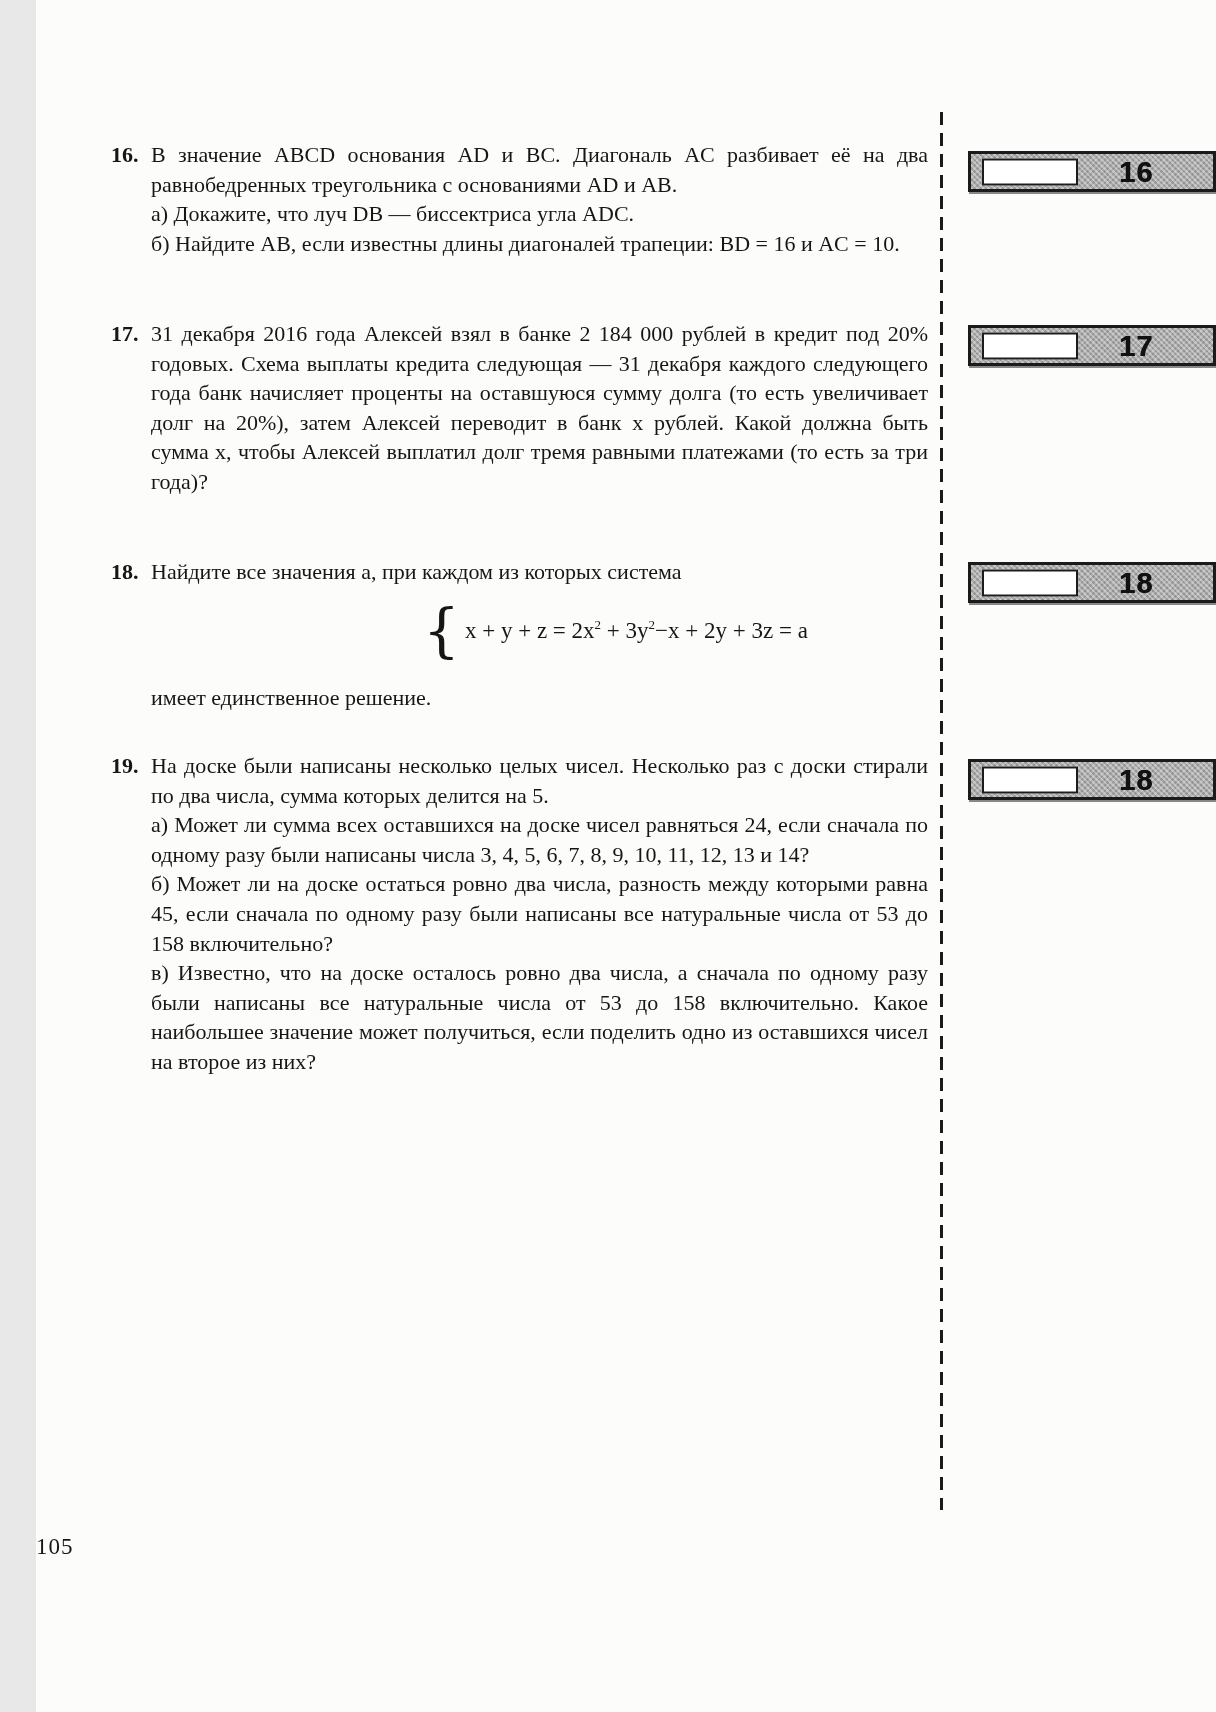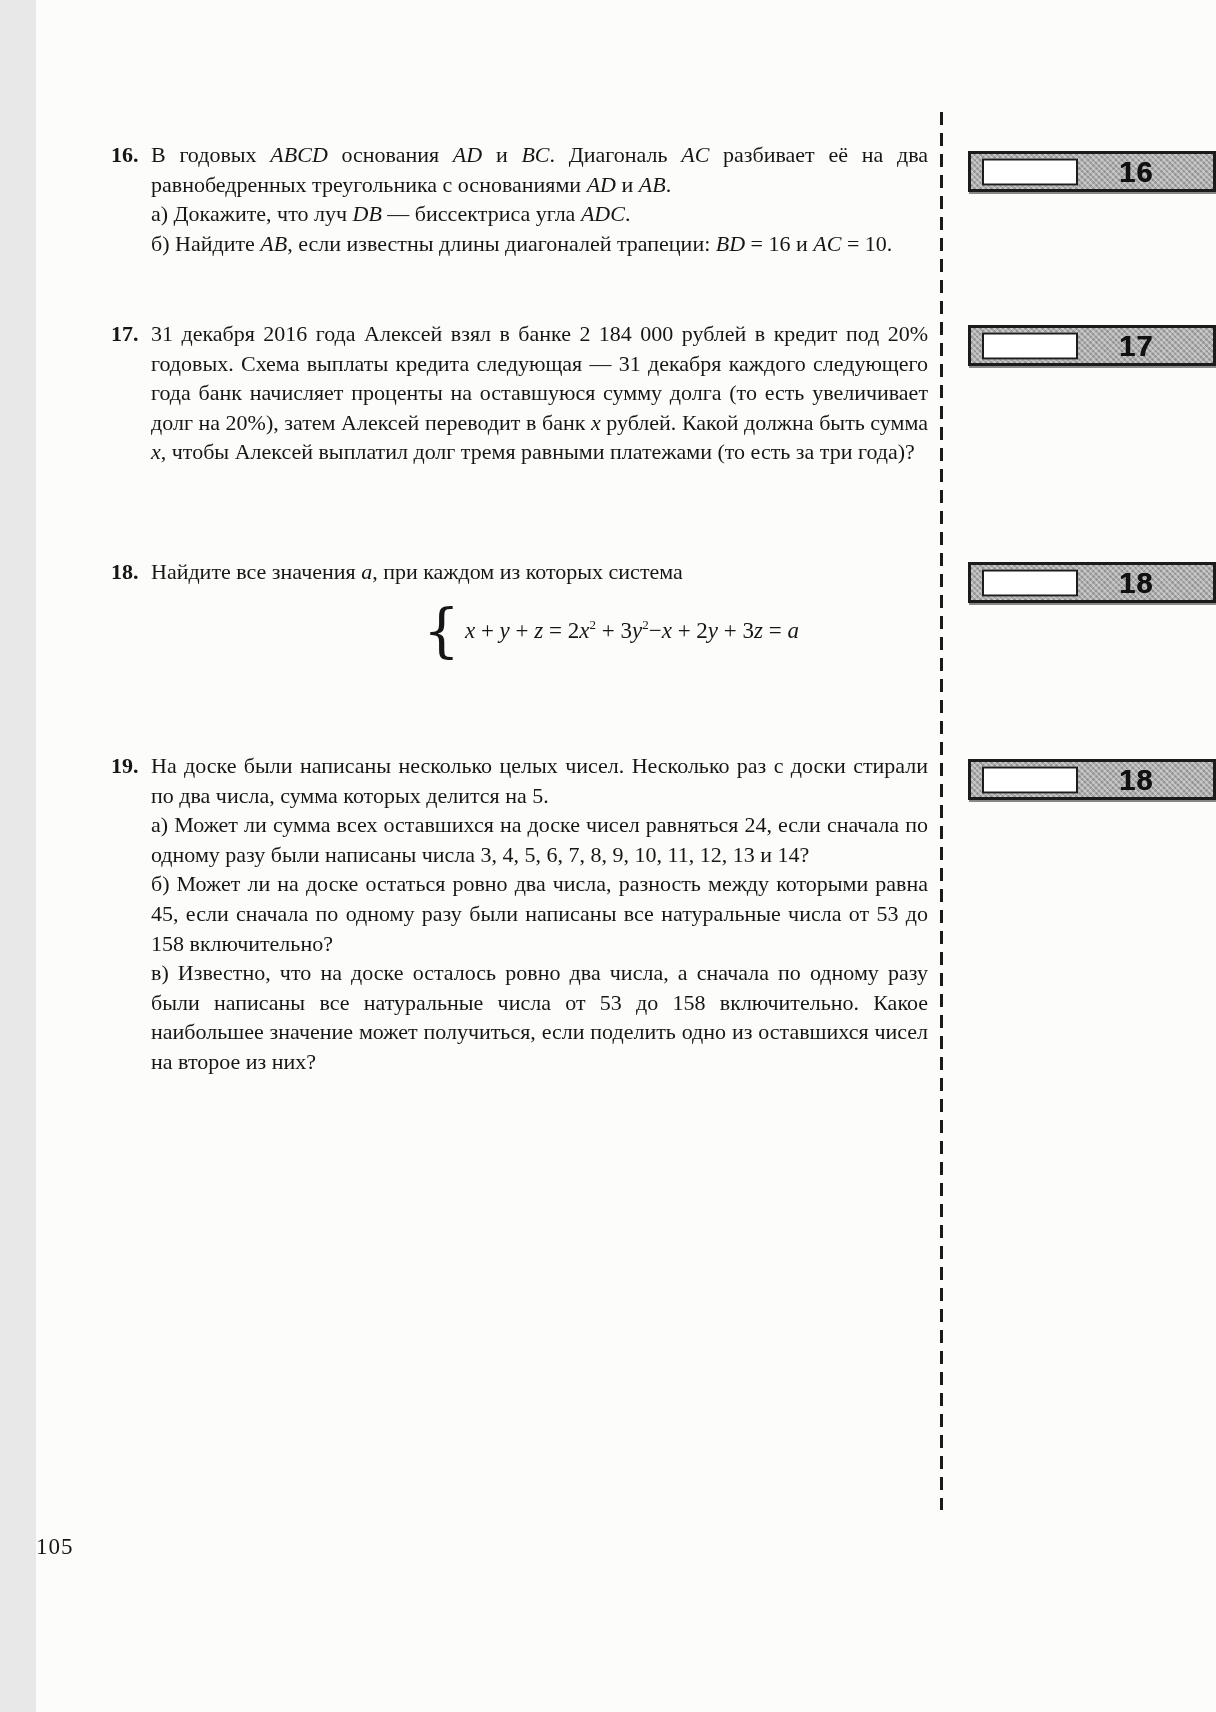--- a/index.html
+++ b/index.html
@@ -94,7 +94,7 @@
   <div class="problem" style="top:140px">
     <div class="pnum">16.</div>
     <div class="ptext">
-      <div class="para"><span>В годовых </span><span class="it">ABCD</span><span> основания </span><span class="it">AD</span><span> и </span><span class="it">BC</span><span>. Диагональ </span><span class="it">AC</span><span> разбивает её на два равнобедренных треугольника с основаниями </span><span class="it">AD</span><span> и </span><span class="it">AB</span><span>.</span></div>
+      <div class="para"><span>В значение </span><span class="it">ABCD</span><span> основания </span><span class="it">AD</span><span> и </span><span class="it">BC</span><span>. Диагональ </span><span class="it">AC</span><span> разбивает её на два равнобедренных треугольника с основаниями </span><span class="it">AD</span><span> и </span><span class="it">AB</span><span>.</span></div>
       <div class="para"><span>а) Докажите, что луч </span><span class="it">DB</span><span> — биссектриса угла </span><span class="it">ADC</span><span>.</span></div>
       <div class="para"><span>б) Найдите </span><span class="it">AB</span><span>, если известны длины диагоналей трапеции: </span><span class="it">BD</span><span> = 16 и </span><span class="it">AC</span><span> = 10.</span></div>
     </div>

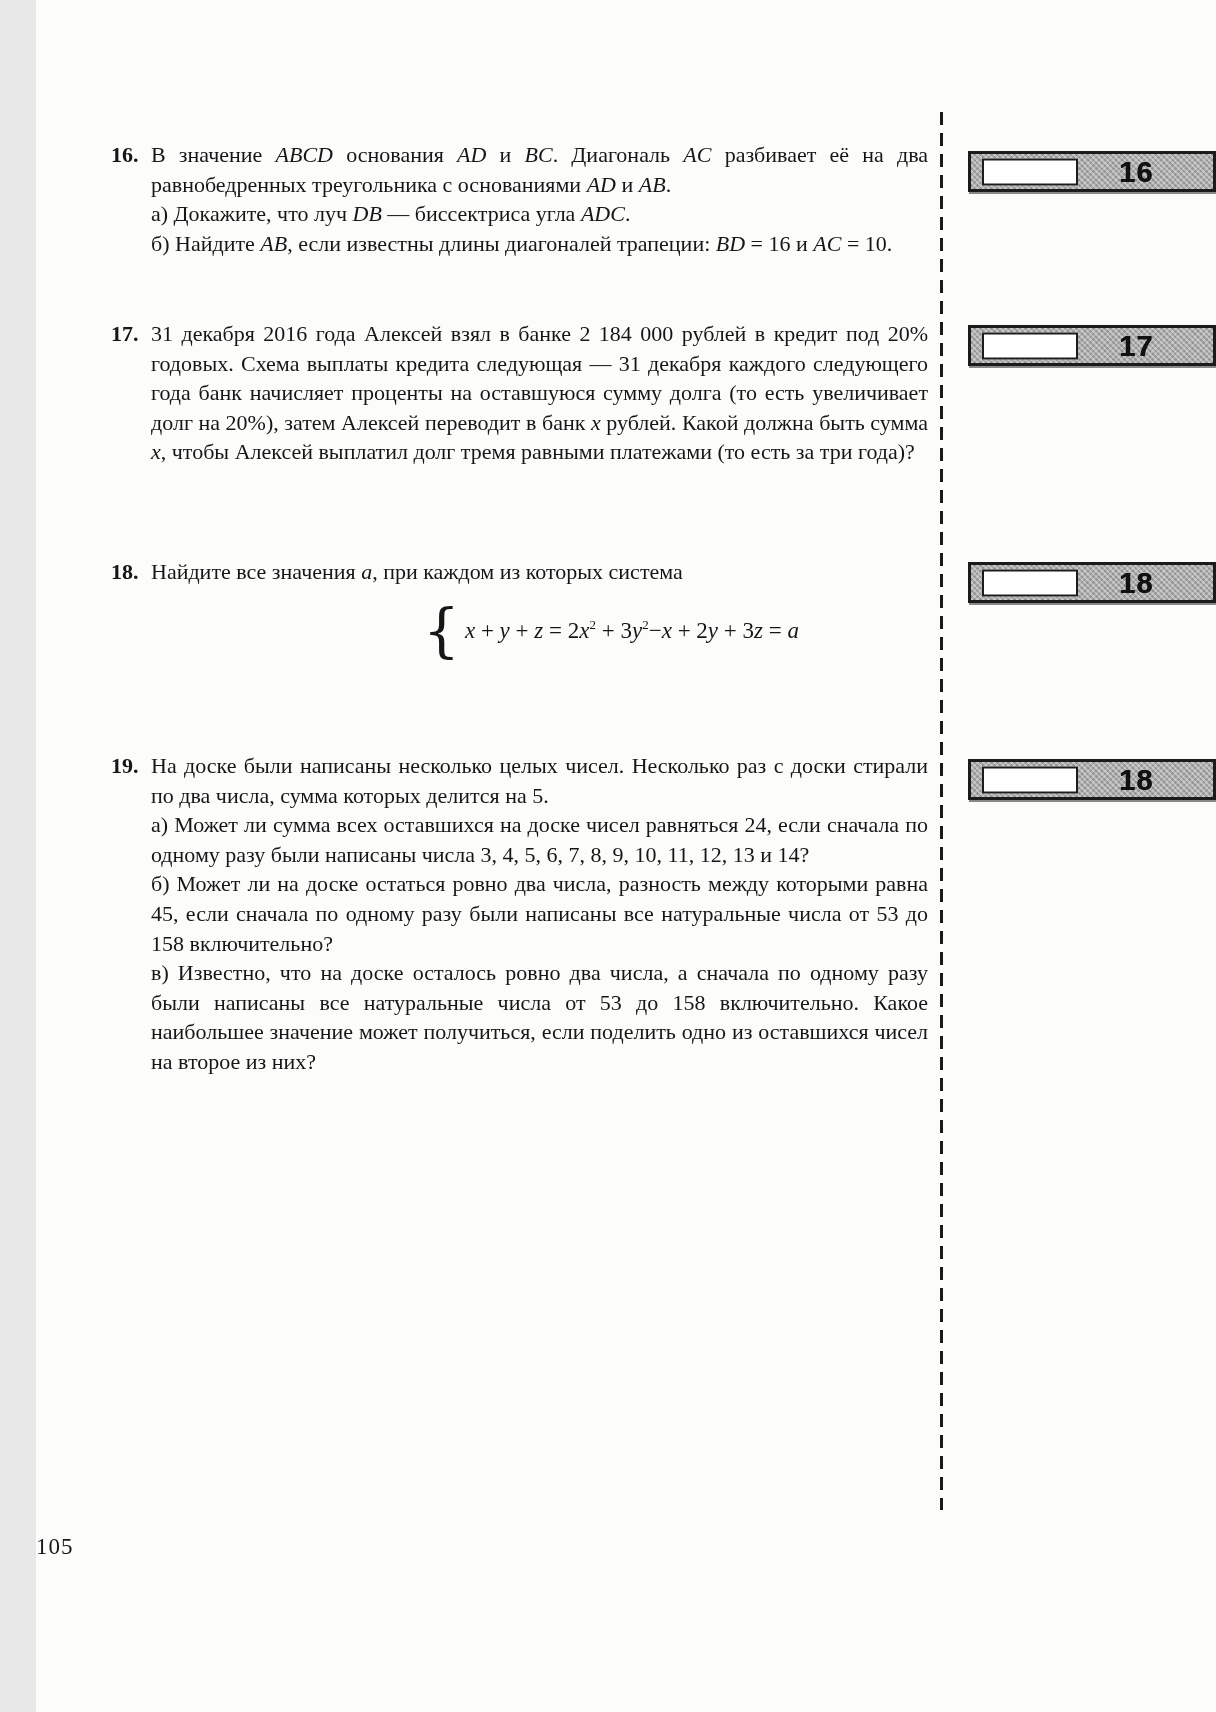--- a/index.html
+++ b/index.html
@@ -23,7 +23,7 @@
     text-align:justify;
   }
   .para{margin:0;}
-  .it{font-style:italic;}
+  .it{}
   sup{font-size:13px;line-height:0;vertical-align:super;}
   
   .system{

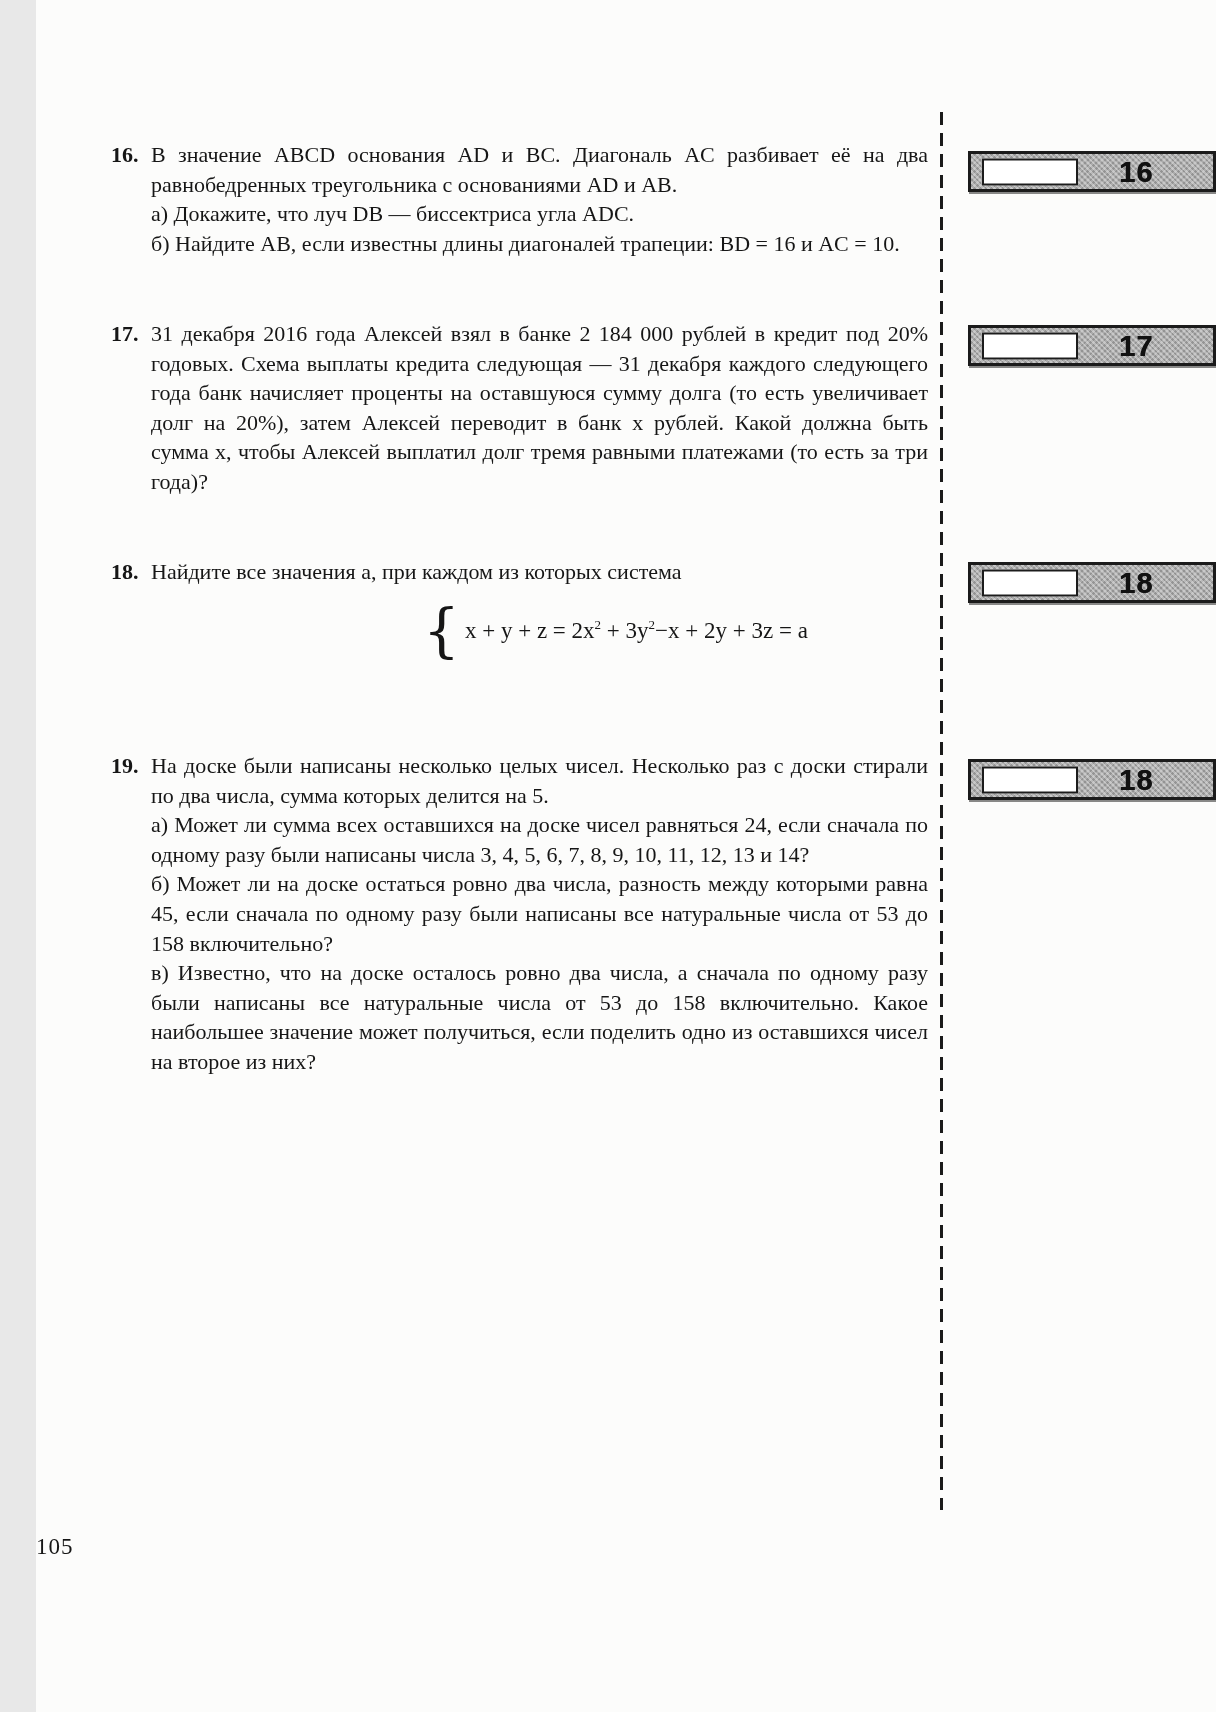--- a/index.html
+++ b/index.html
@@ -118,6 +118,7 @@
           <span class="eq"><span>−</span><span class="it">x</span><span> + 2</span><span class="it">y</span><span> + 3</span><span class="it">z</span><span> = </span><span class="it">a</span></span>
         </span>
       </div>
+      <div class="para"><span>имеет единственное решение.</span></div>
     </div>
   </div>
 

